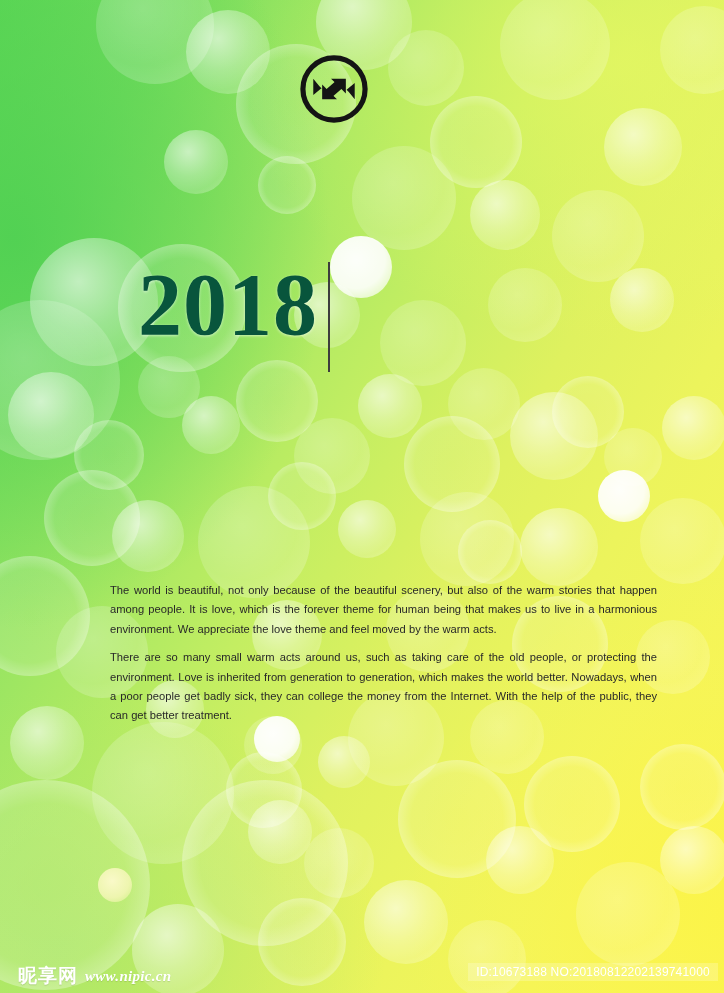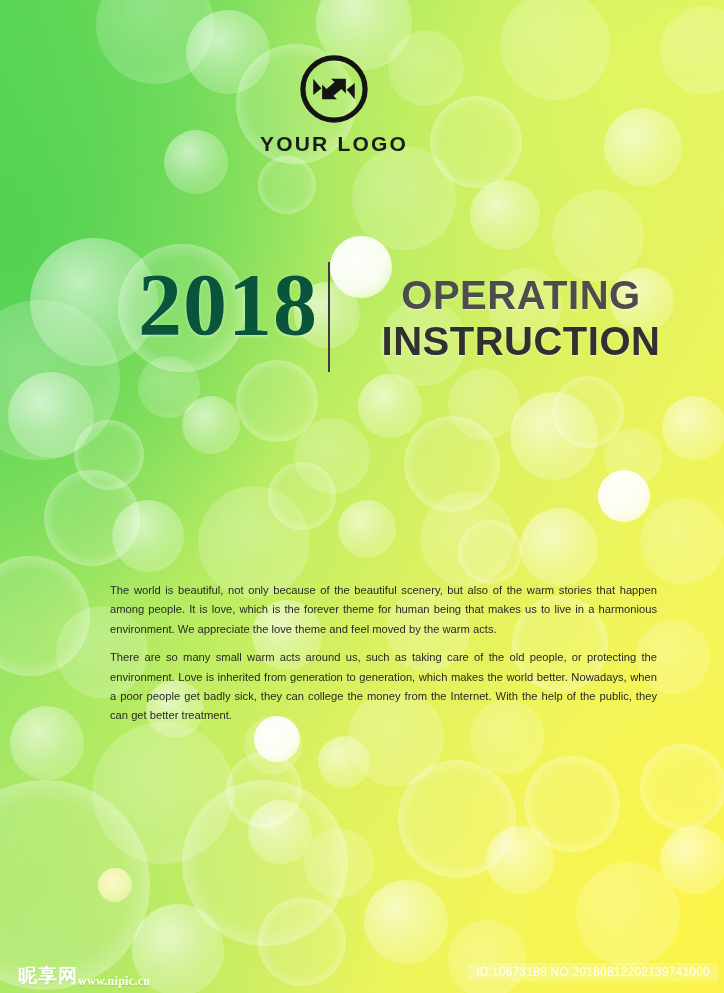--- a/index.html
+++ b/index.html
@@ -330,7 +330,6 @@
       <path d="M22 36 L22 58 L33 49 L46 62 L60 50 L66 56 L66 36 L46 36 L52 42 L38 54 L30 46 Z" fill="#141414"></path>
       <path d="M78 64 L78 42 L67 51 L54 38 L40 50 L34 44 L34 64 L54 64 L48 58 L62 46 L70 54 Z" fill="#141414"></path>
     </svg>
-    <div id="logo-text">YOUR LOGO</div>
   </div>
 
   <div id="title-block">

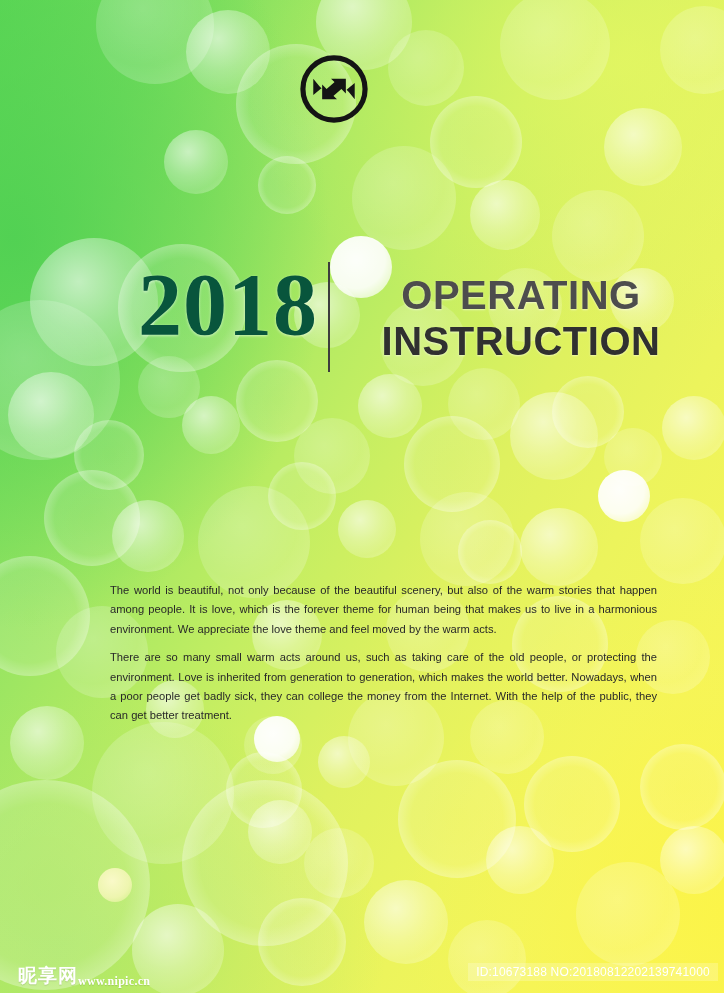--- a/index.html
+++ b/index.html
@@ -335,10 +335,6 @@
   <div id="title-block">
     <div id="year">2018</div>
     <div id="title-divider"></div>
-    <div id="title-lines">
-      <div id="title-line1">OPERATING</div>
-      <div id="title-line2">INSTRUCTION</div>
-    </div>
   </div>
 
   <div id="body-copy">

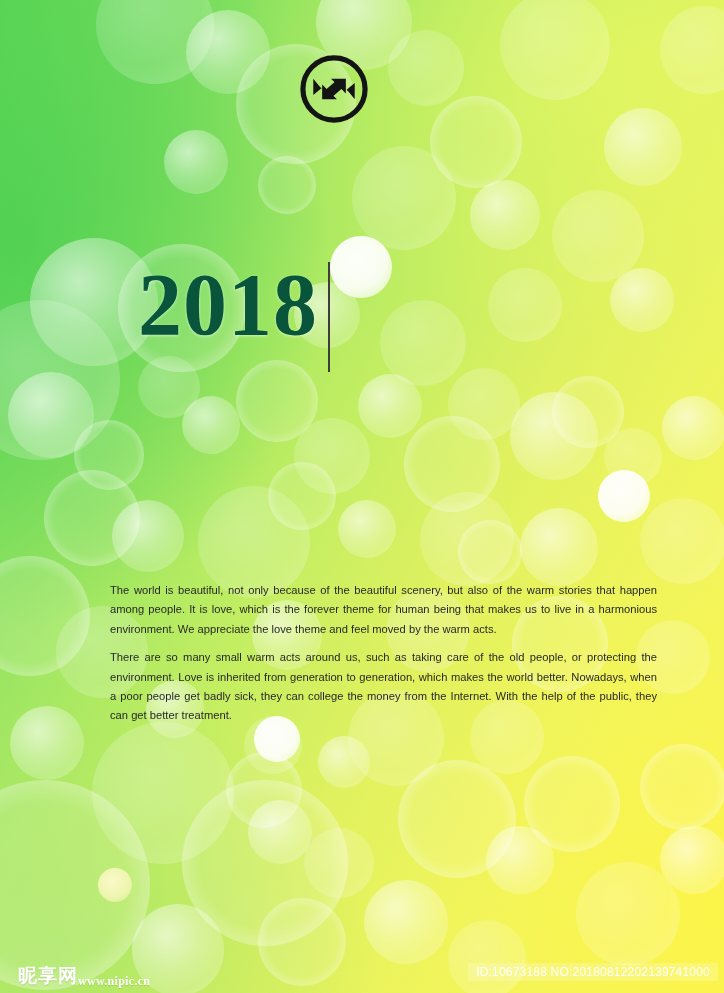--- a/index.html
+++ b/index.html
@@ -198,7 +198,8 @@
     left: 18px;
     top: 8px;
     display: flex;
-    align-items: flex-end;
+    align-items: center;
+    gap: 7px;
   }
   #brand-cn {
     font-family: "Liberation Sans", sans-serif;

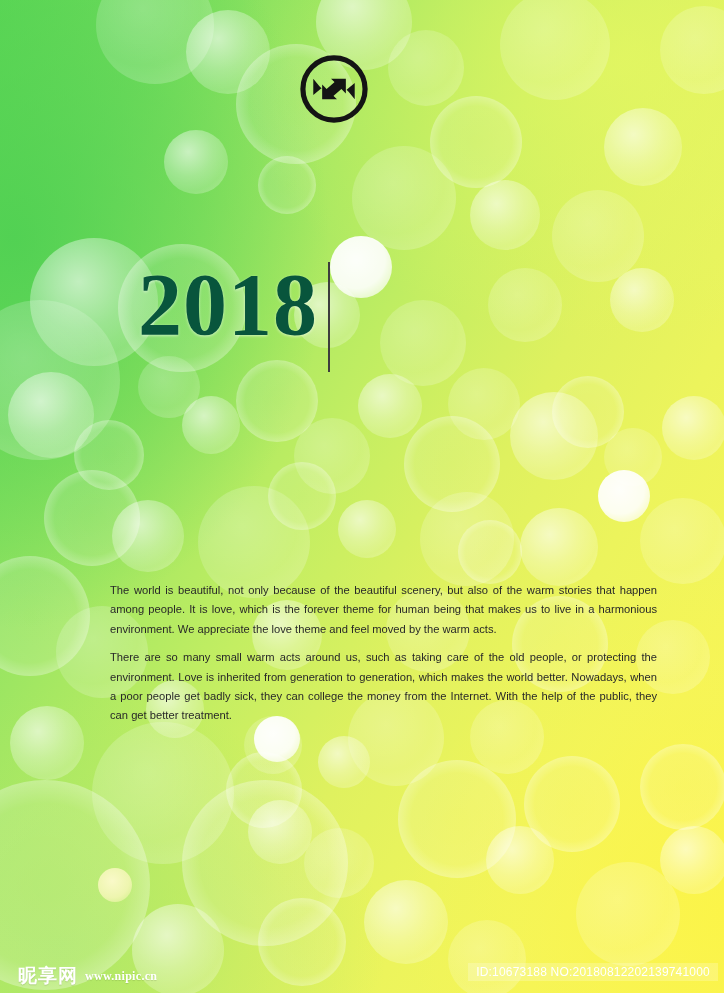--- a/index.html
+++ b/index.html
@@ -211,8 +211,9 @@
   }
   #brand-url {
     font-family: "Liberation Serif", serif;
-    font-weight: bold;
-    font-size: 12px;
+    font-style: italic;
+    font-weight: bold;
+    font-size: 15px;
     color: #ffffff;
     letter-spacing: 0.3px;
     text-shadow: 0 1px 1px rgba(0,0,0,0.12);

